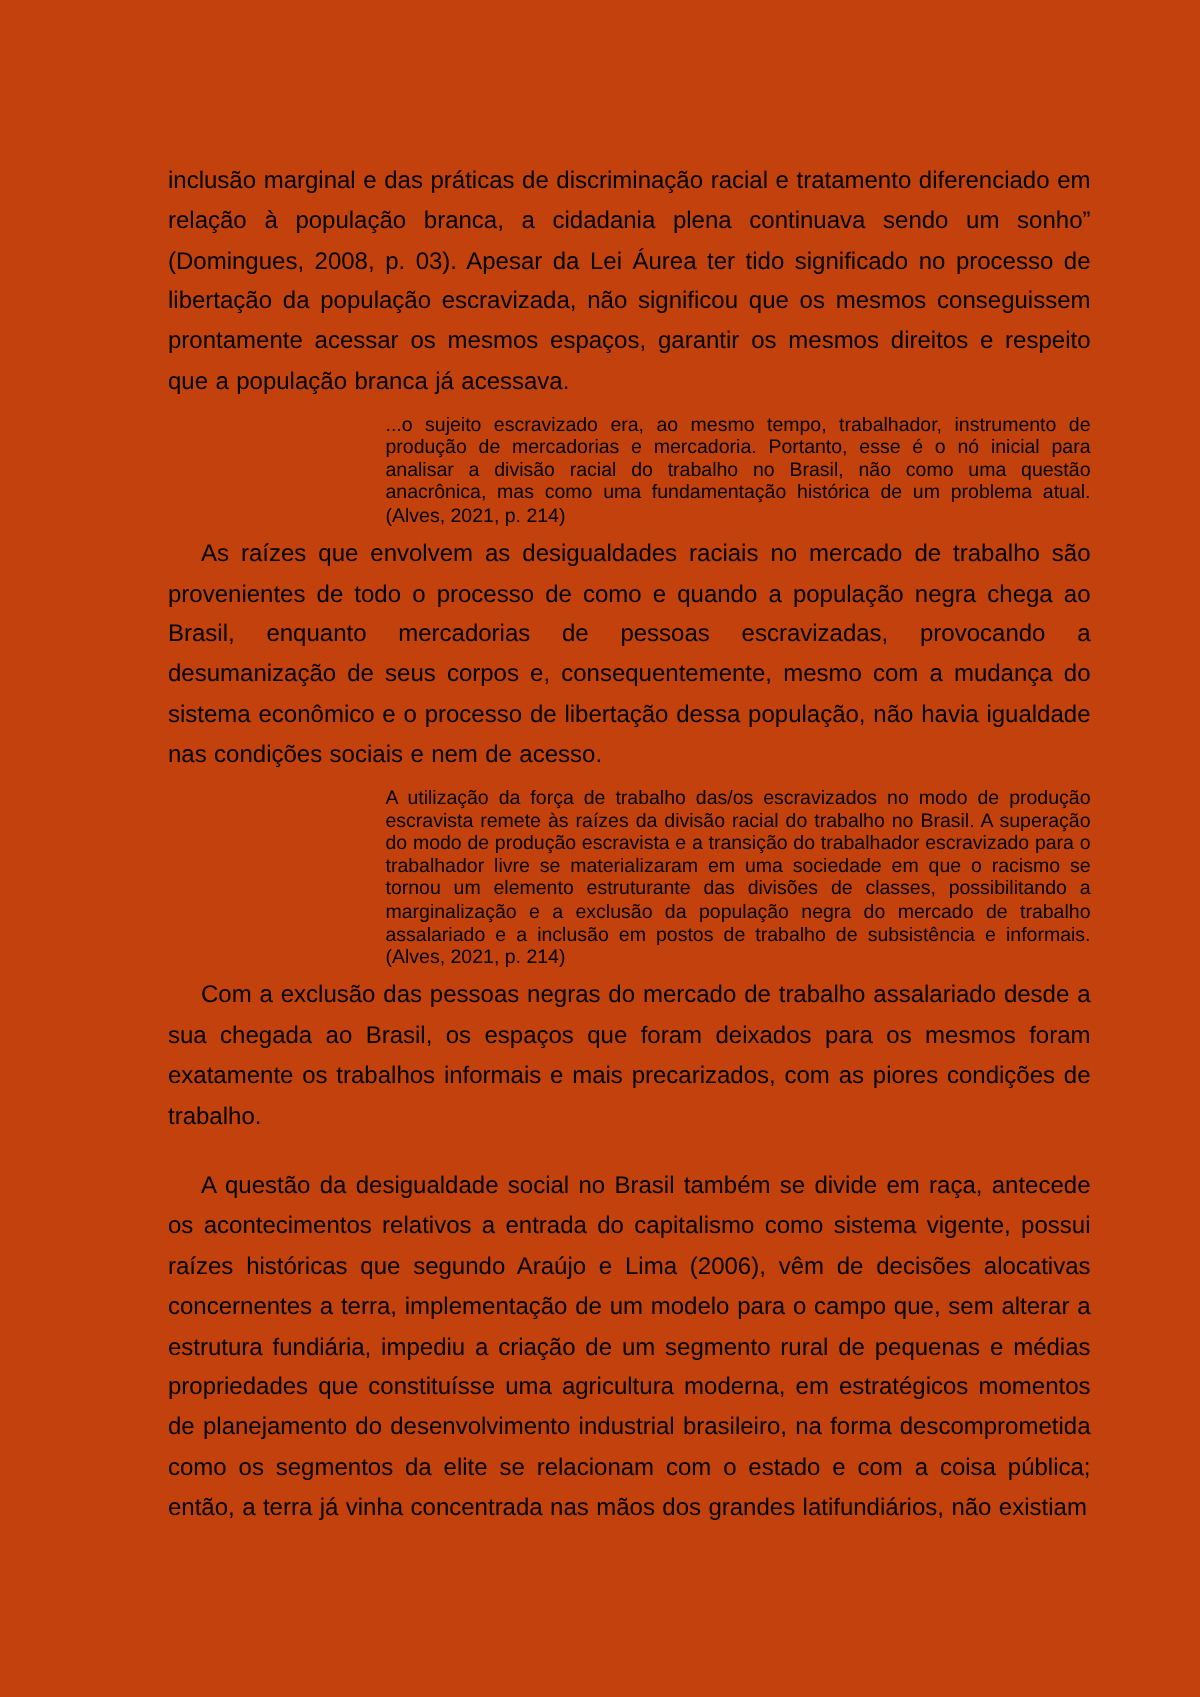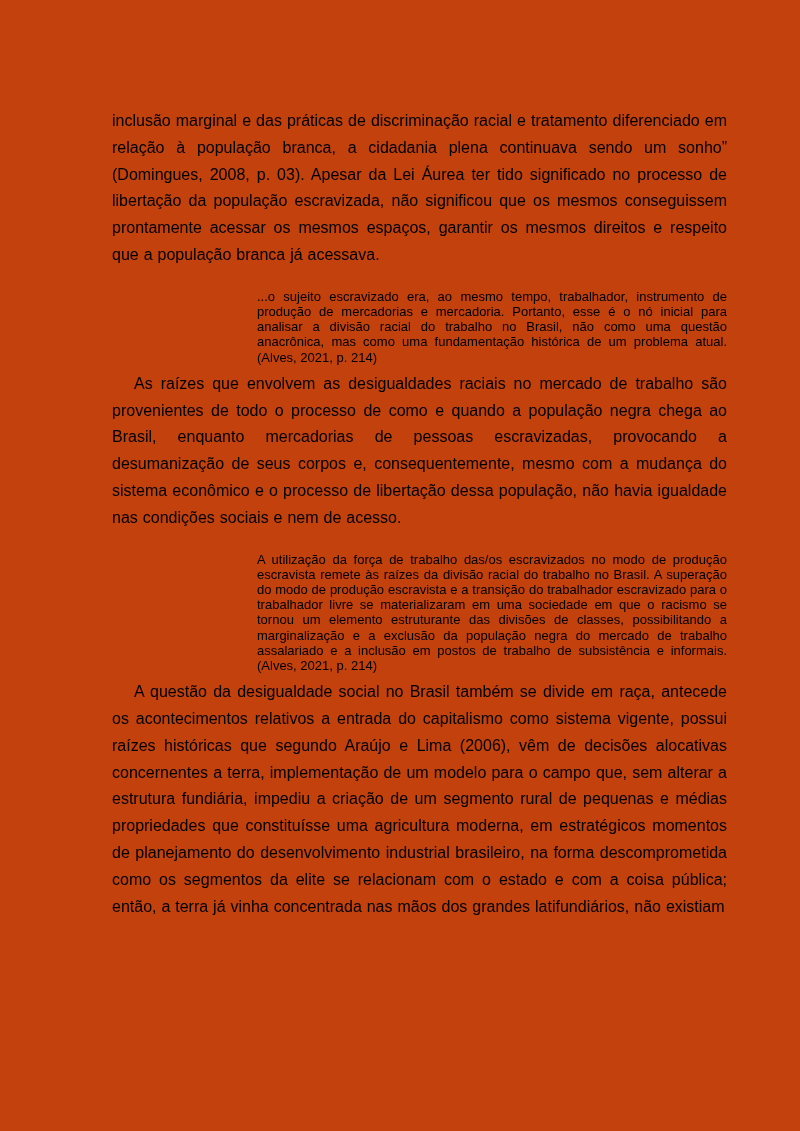--- a/index.html
+++ b/index.html
@@ -35,7 +35,7 @@
     margin-top: 0;
   }
   .quote {
-    margin: 20px 0 6px 145px;
+    margin: 6px 0 6px 145px;
     font-size: 13px;
     line-height: 15.2px;
     text-align: justify;

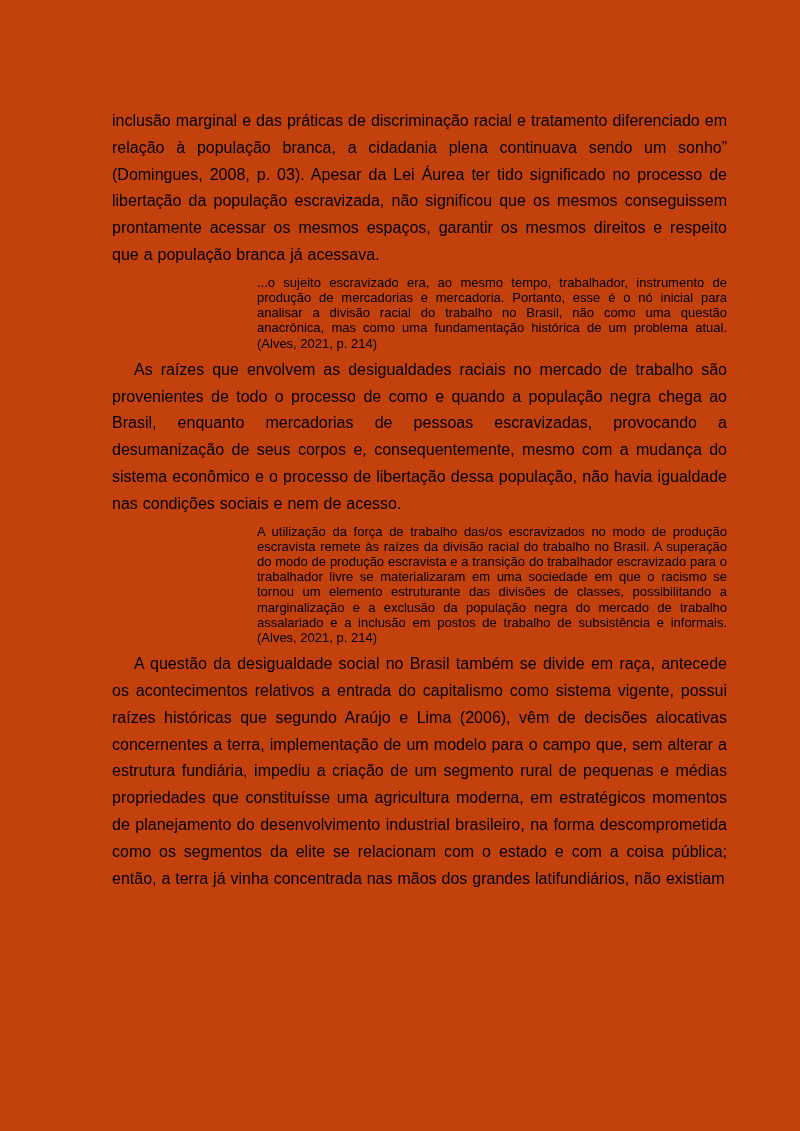--- a/index.html
+++ b/index.html
@@ -53,6 +53,7 @@
 
   <blockquote class="quote">A utilização da força de trabalho das/os escravizados no modo de produção escravista remete às raízes da divisão racial do trabalho no Brasil. A superação do modo de produção escravista e a transição do trabalhador escravizado para o trabalhador livre se materializaram em uma sociedade em que o racismo se tornou um elemento estruturante das divisões de classes, possibilitando a marginalização e a exclusão da população negra do mercado de trabalho assalariado e a inclusão em postos de trabalho de subsistência e informais. (Alves, 2021, p. 214)</blockquote>
 
+  <p class="para">Com a exclusão das pessoas negras do mercado de trabalho assalariado desde a sua chegada ao Brasil, os espaços que foram deixados para os mesmos foram exatamente os trabalhos informais e mais precarizados, com as piores condições de trabalho.</p>
 
   <p class="para">A questão da desigualdade social no Brasil também se divide em raça, antecede os acontecimentos relativos a entrada do capitalismo como sistema vigente, possui raízes históricas que segundo Araújo e Lima (2006), vêm de decisões alocativas concernentes a terra, implementação de um modelo para o campo que, sem alterar a estrutura fundiária, impediu a criação de um segmento rural de pequenas e médias propriedades que constituísse uma agricultura moderna, em estratégicos momentos de planejamento do desenvolvimento industrial brasileiro, na forma descomprometida como os segmentos da elite se relacionam com o estado e com a coisa pública; então, a terra já vinha concentrada nas mãos dos grandes latifundiários, não existiam</p>
 </div>

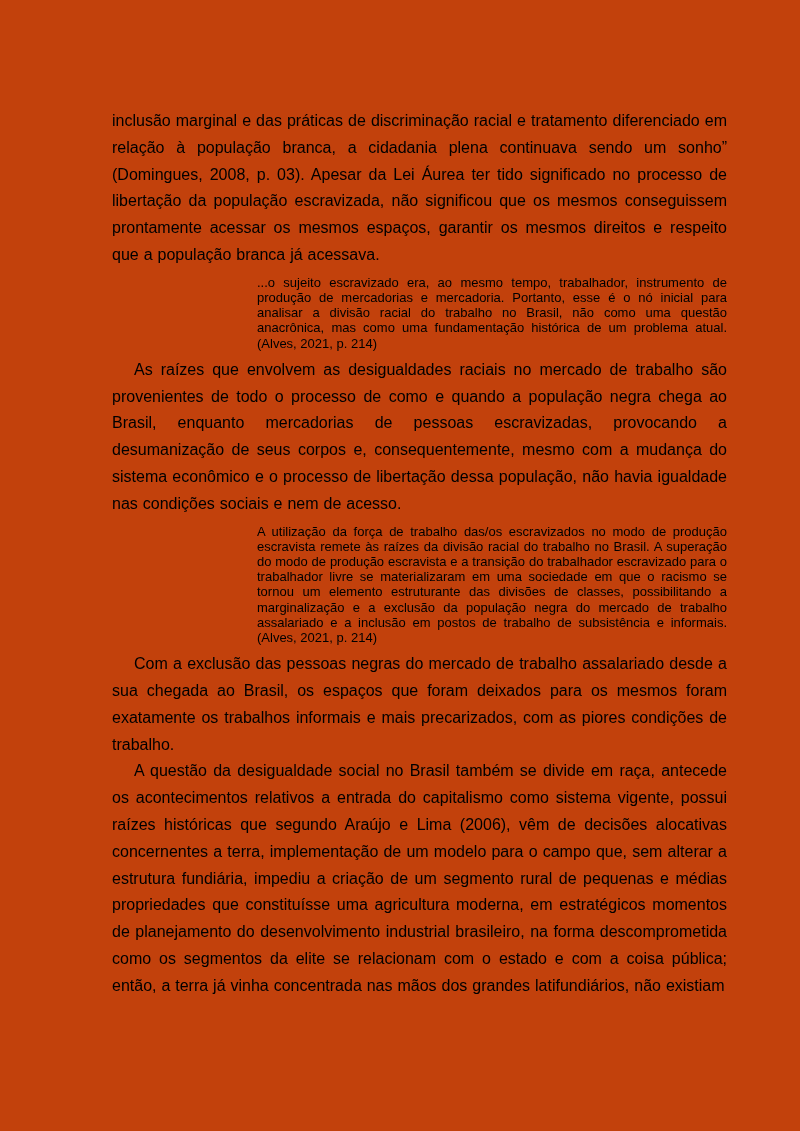--- a/index.html
+++ b/index.html
@@ -32,7 +32,7 @@
     text-indent: 0;
   }
   .para + .para {
-    margin-top: 0;
+    margin-top: 20px;
   }
   .quote {
     margin: 6px 0 6px 145px;

